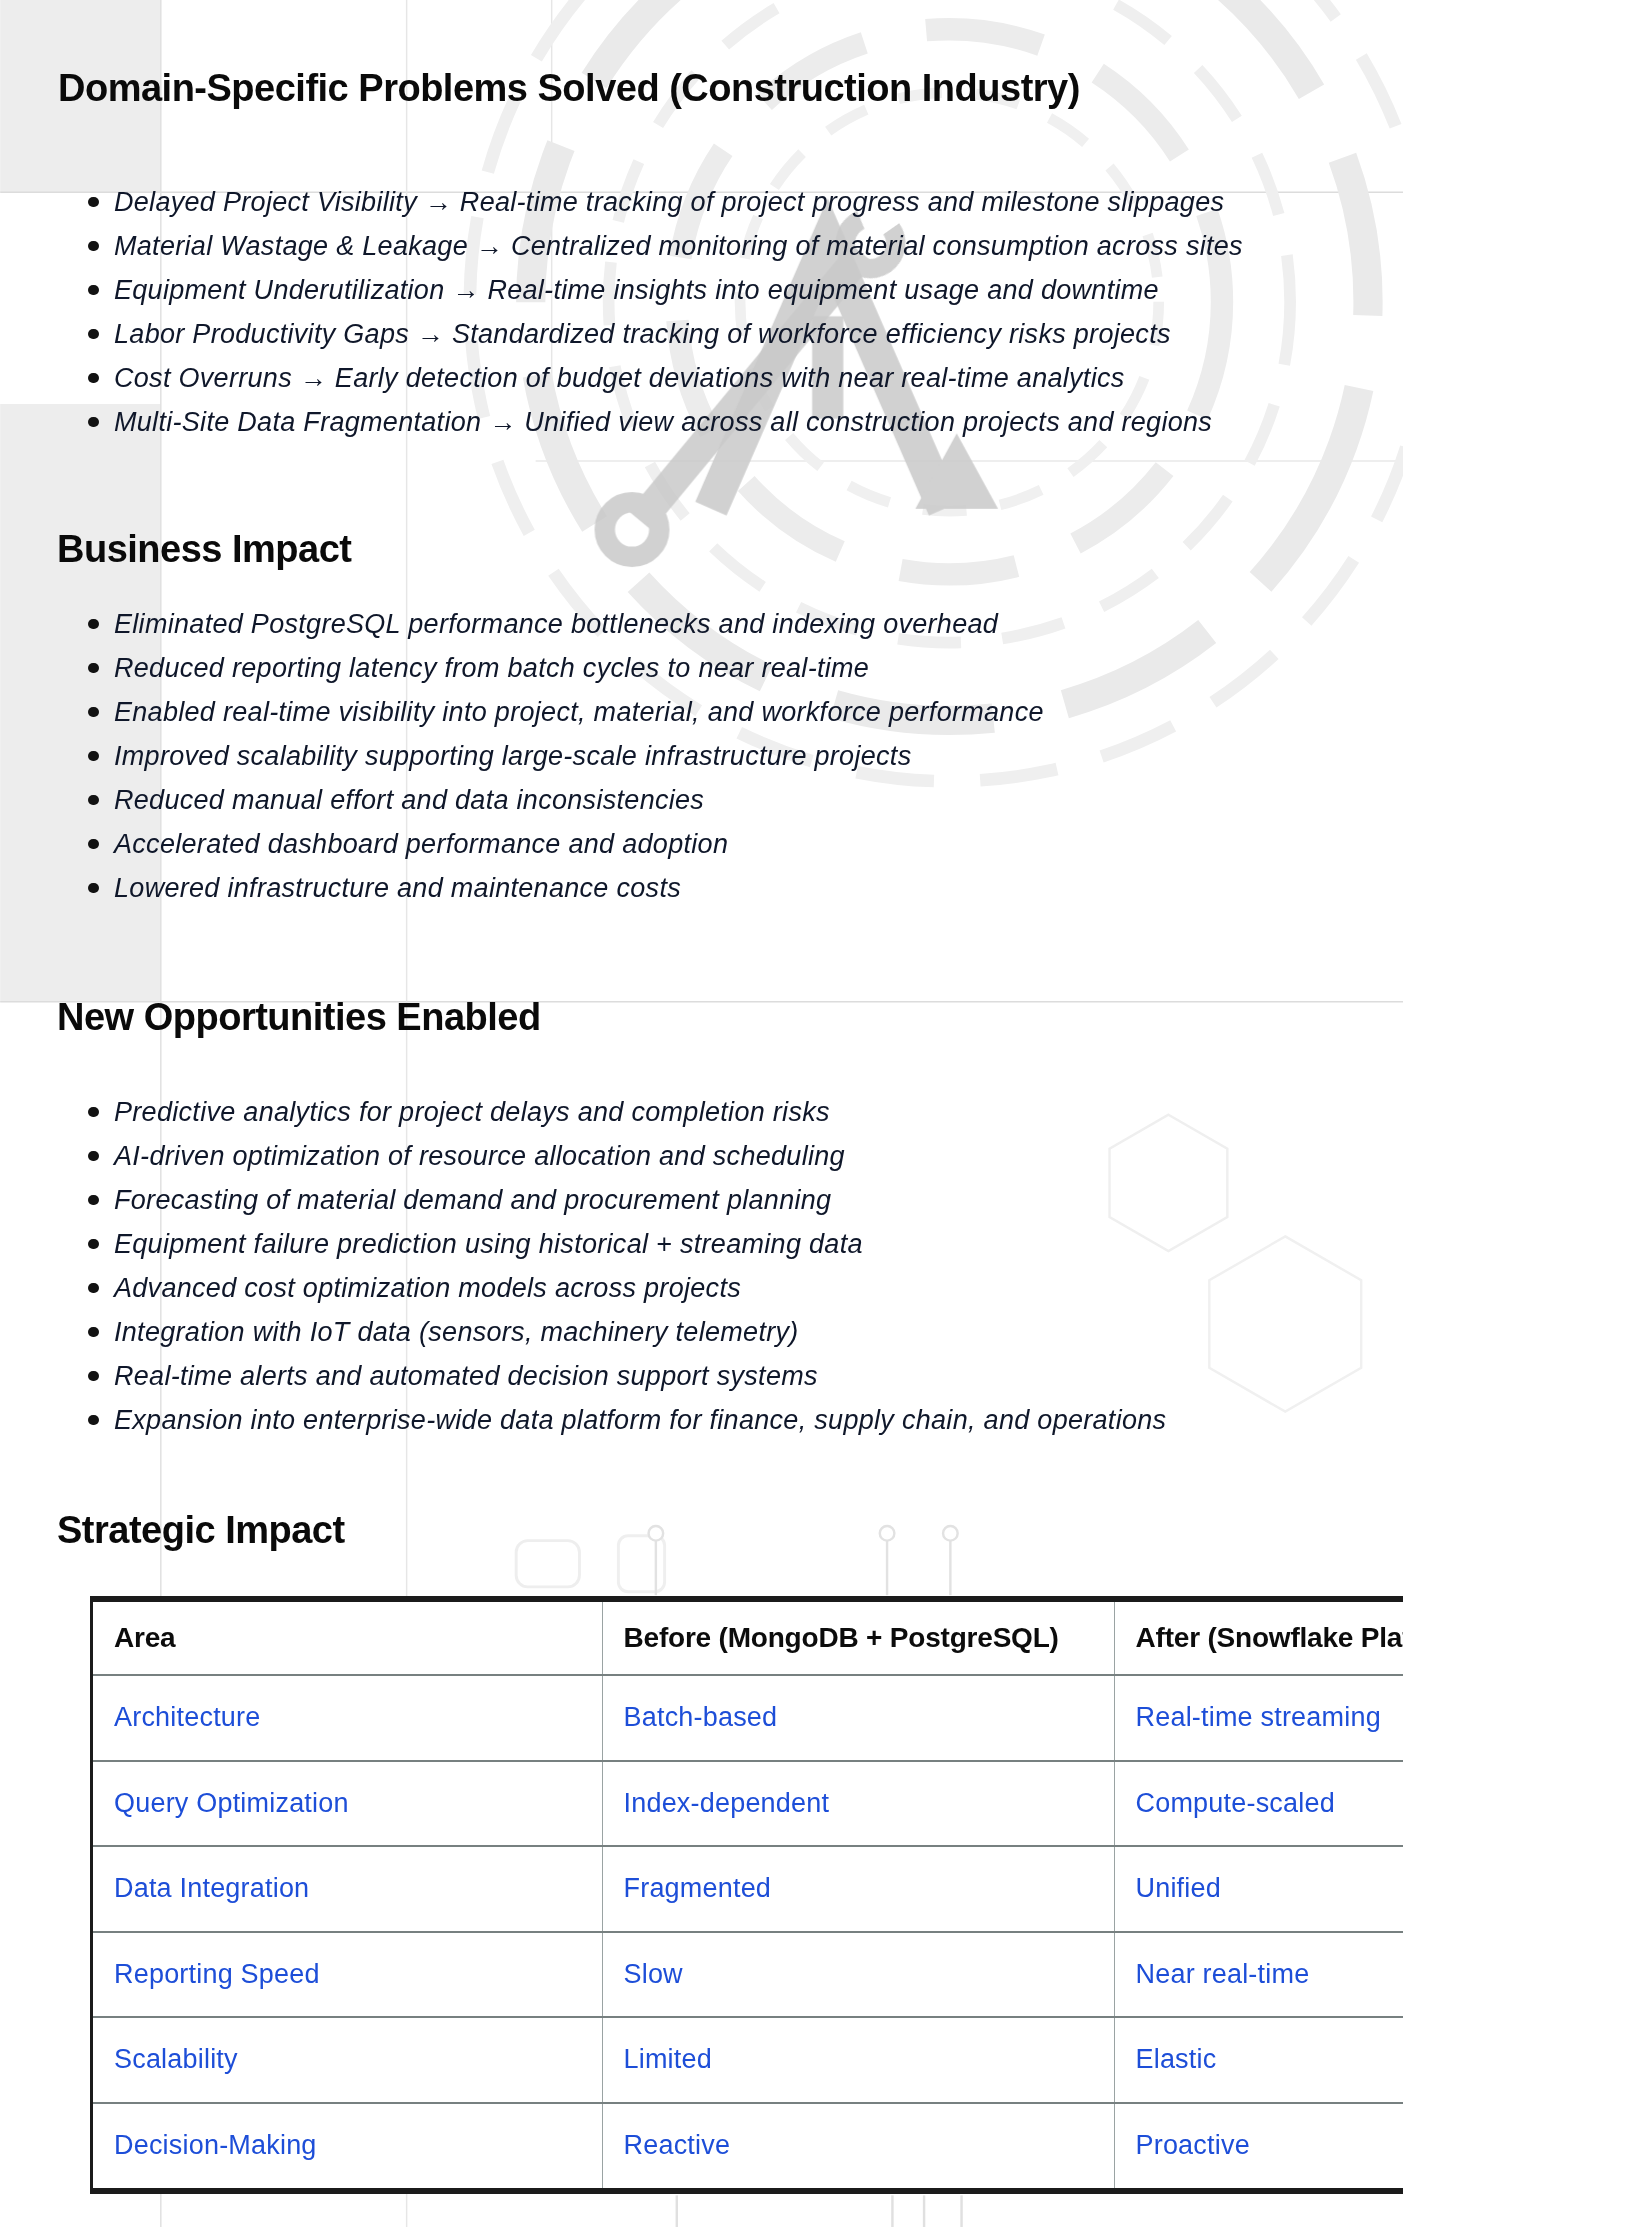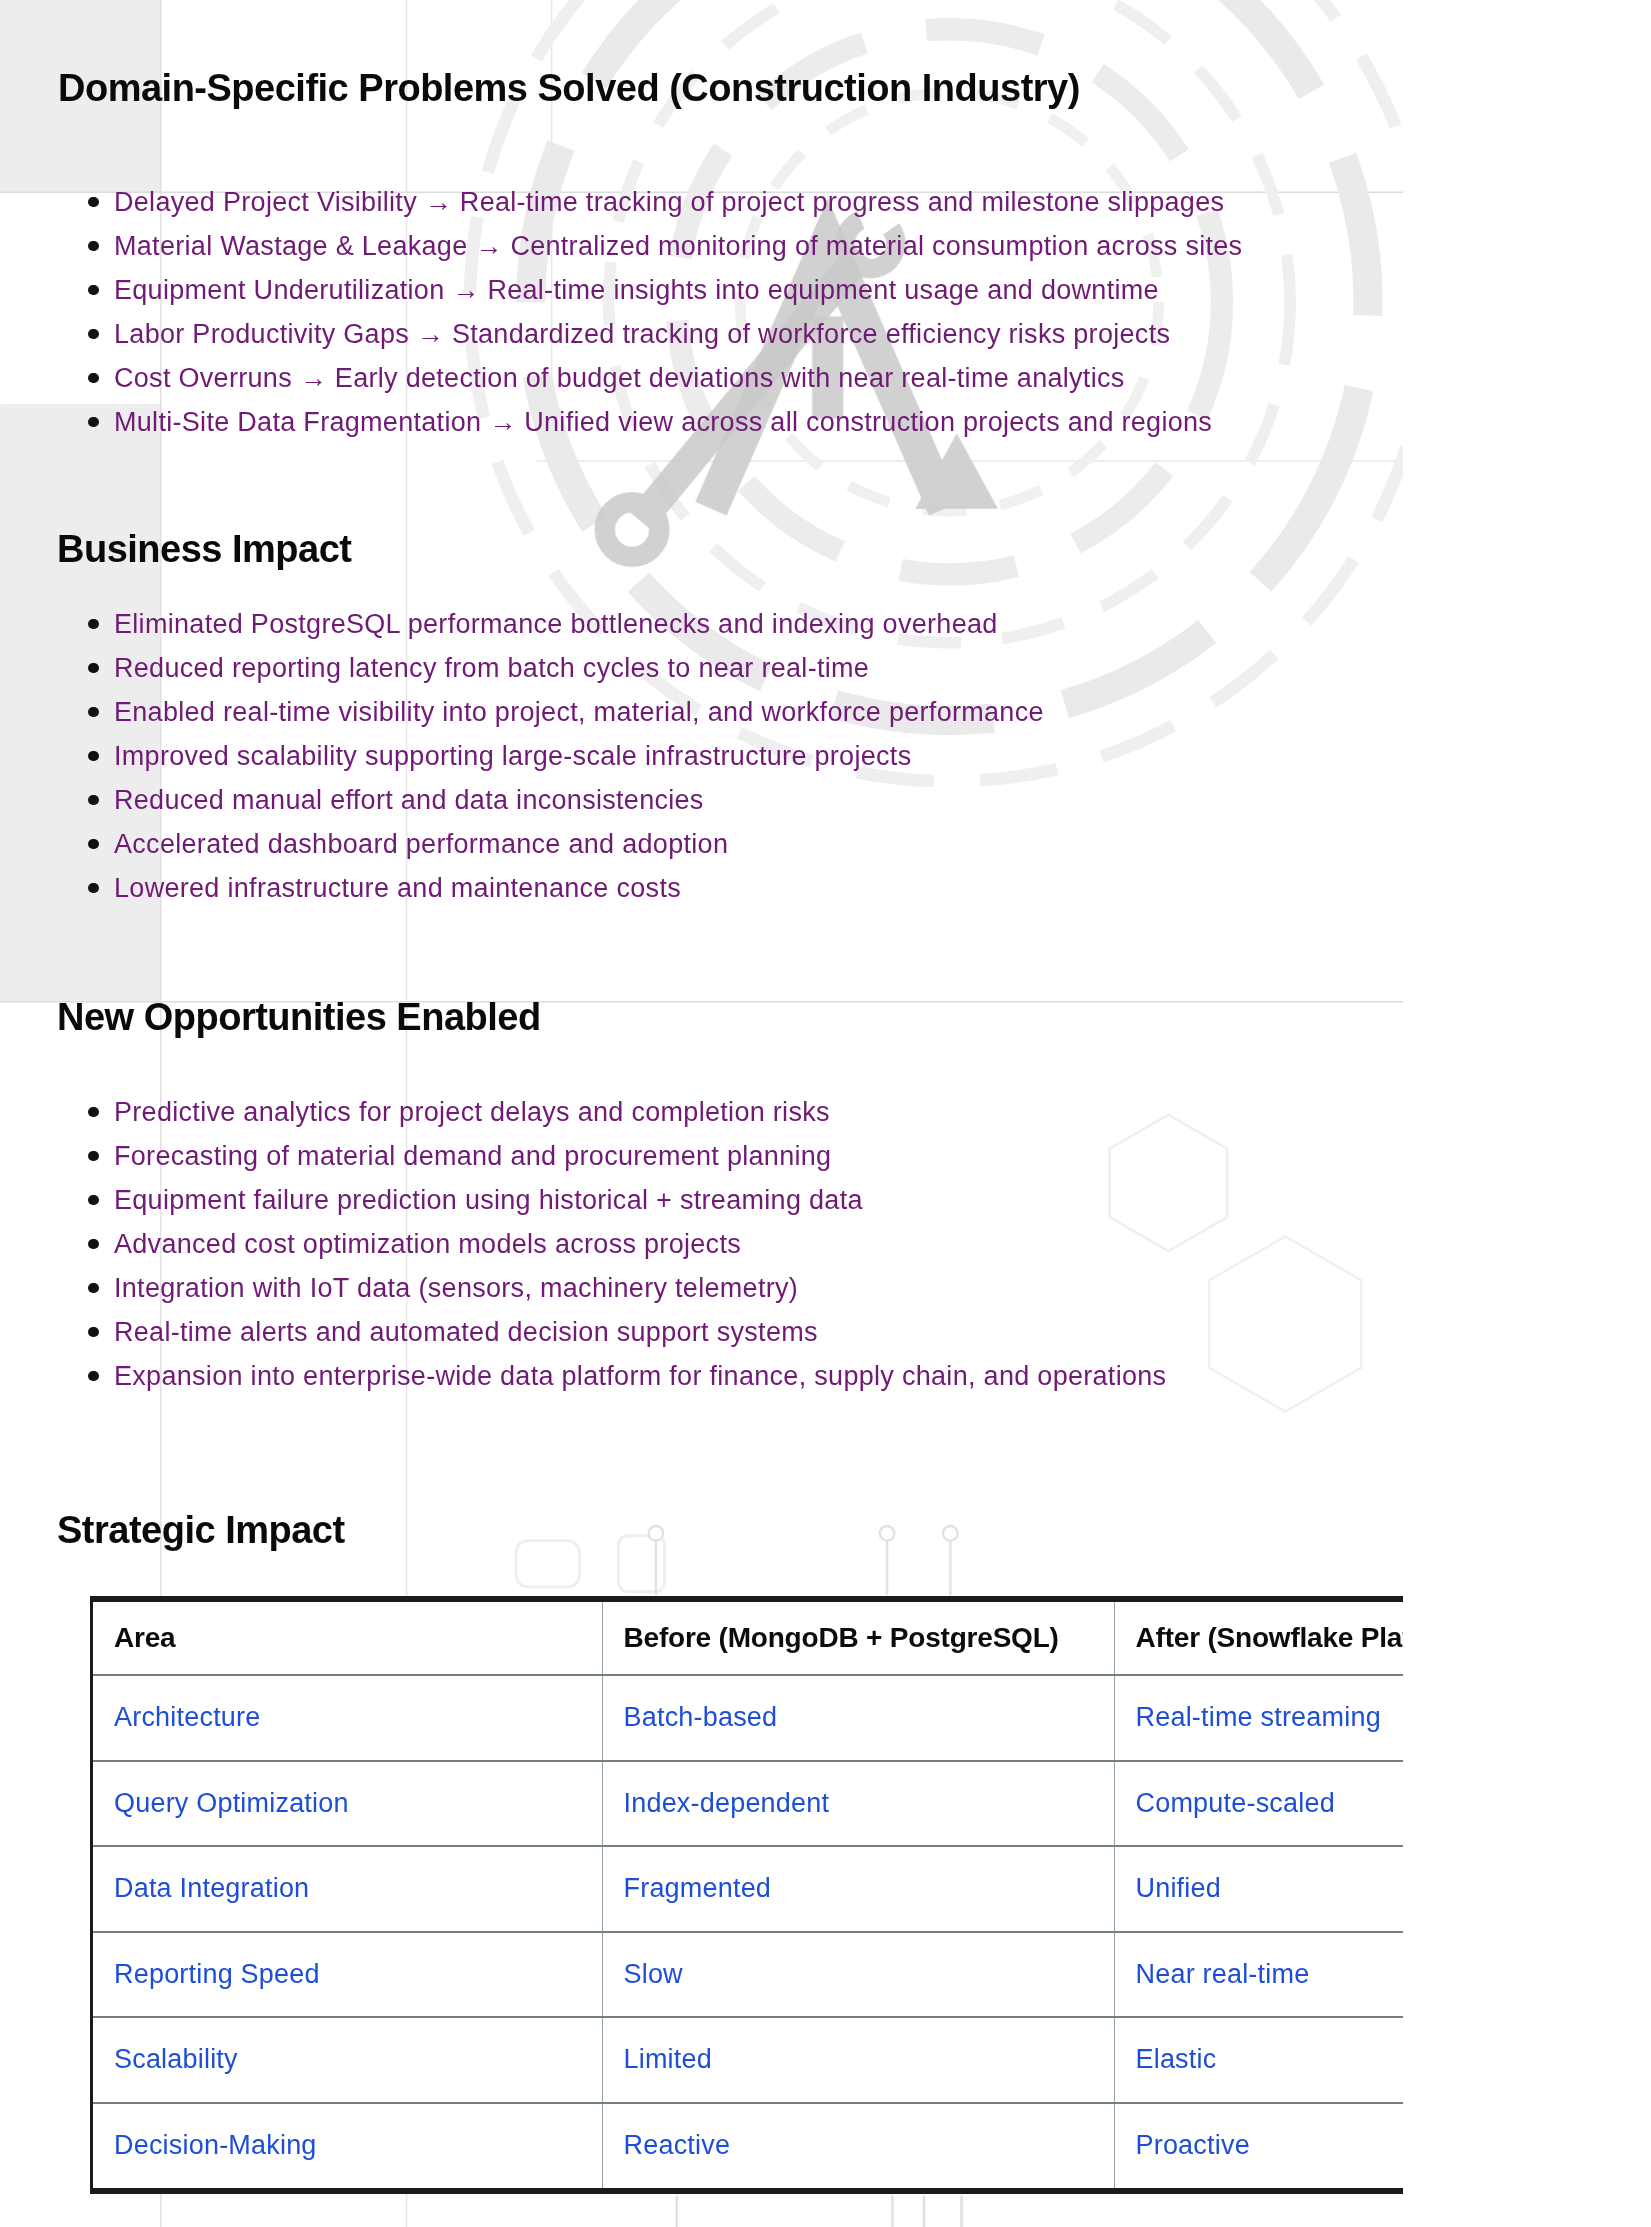--- a/index.html
+++ b/index.html
@@ -12,7 +12,7 @@
 
   ul.blist { position:absolute; list-style:none; left:83px; }
   ul.blist li { position:relative; height:44px; display:flex; align-items:center;
-       font-size:27px; color:#701a75; letter-spacing:0.3px; padding-left:31px; white-space:nowrap; }
+       font-size:27px; color:#0f172a; letter-spacing:0.3px; padding-left:31px; white-space:nowrap;font-style:italic; }
   ul.blist li::before { content:""; position:absolute; left:4.9px; top:50%; margin-top:-5.4px;
        width:10.7px; height:10.7px; border-radius:50%; background:#121212; }
 

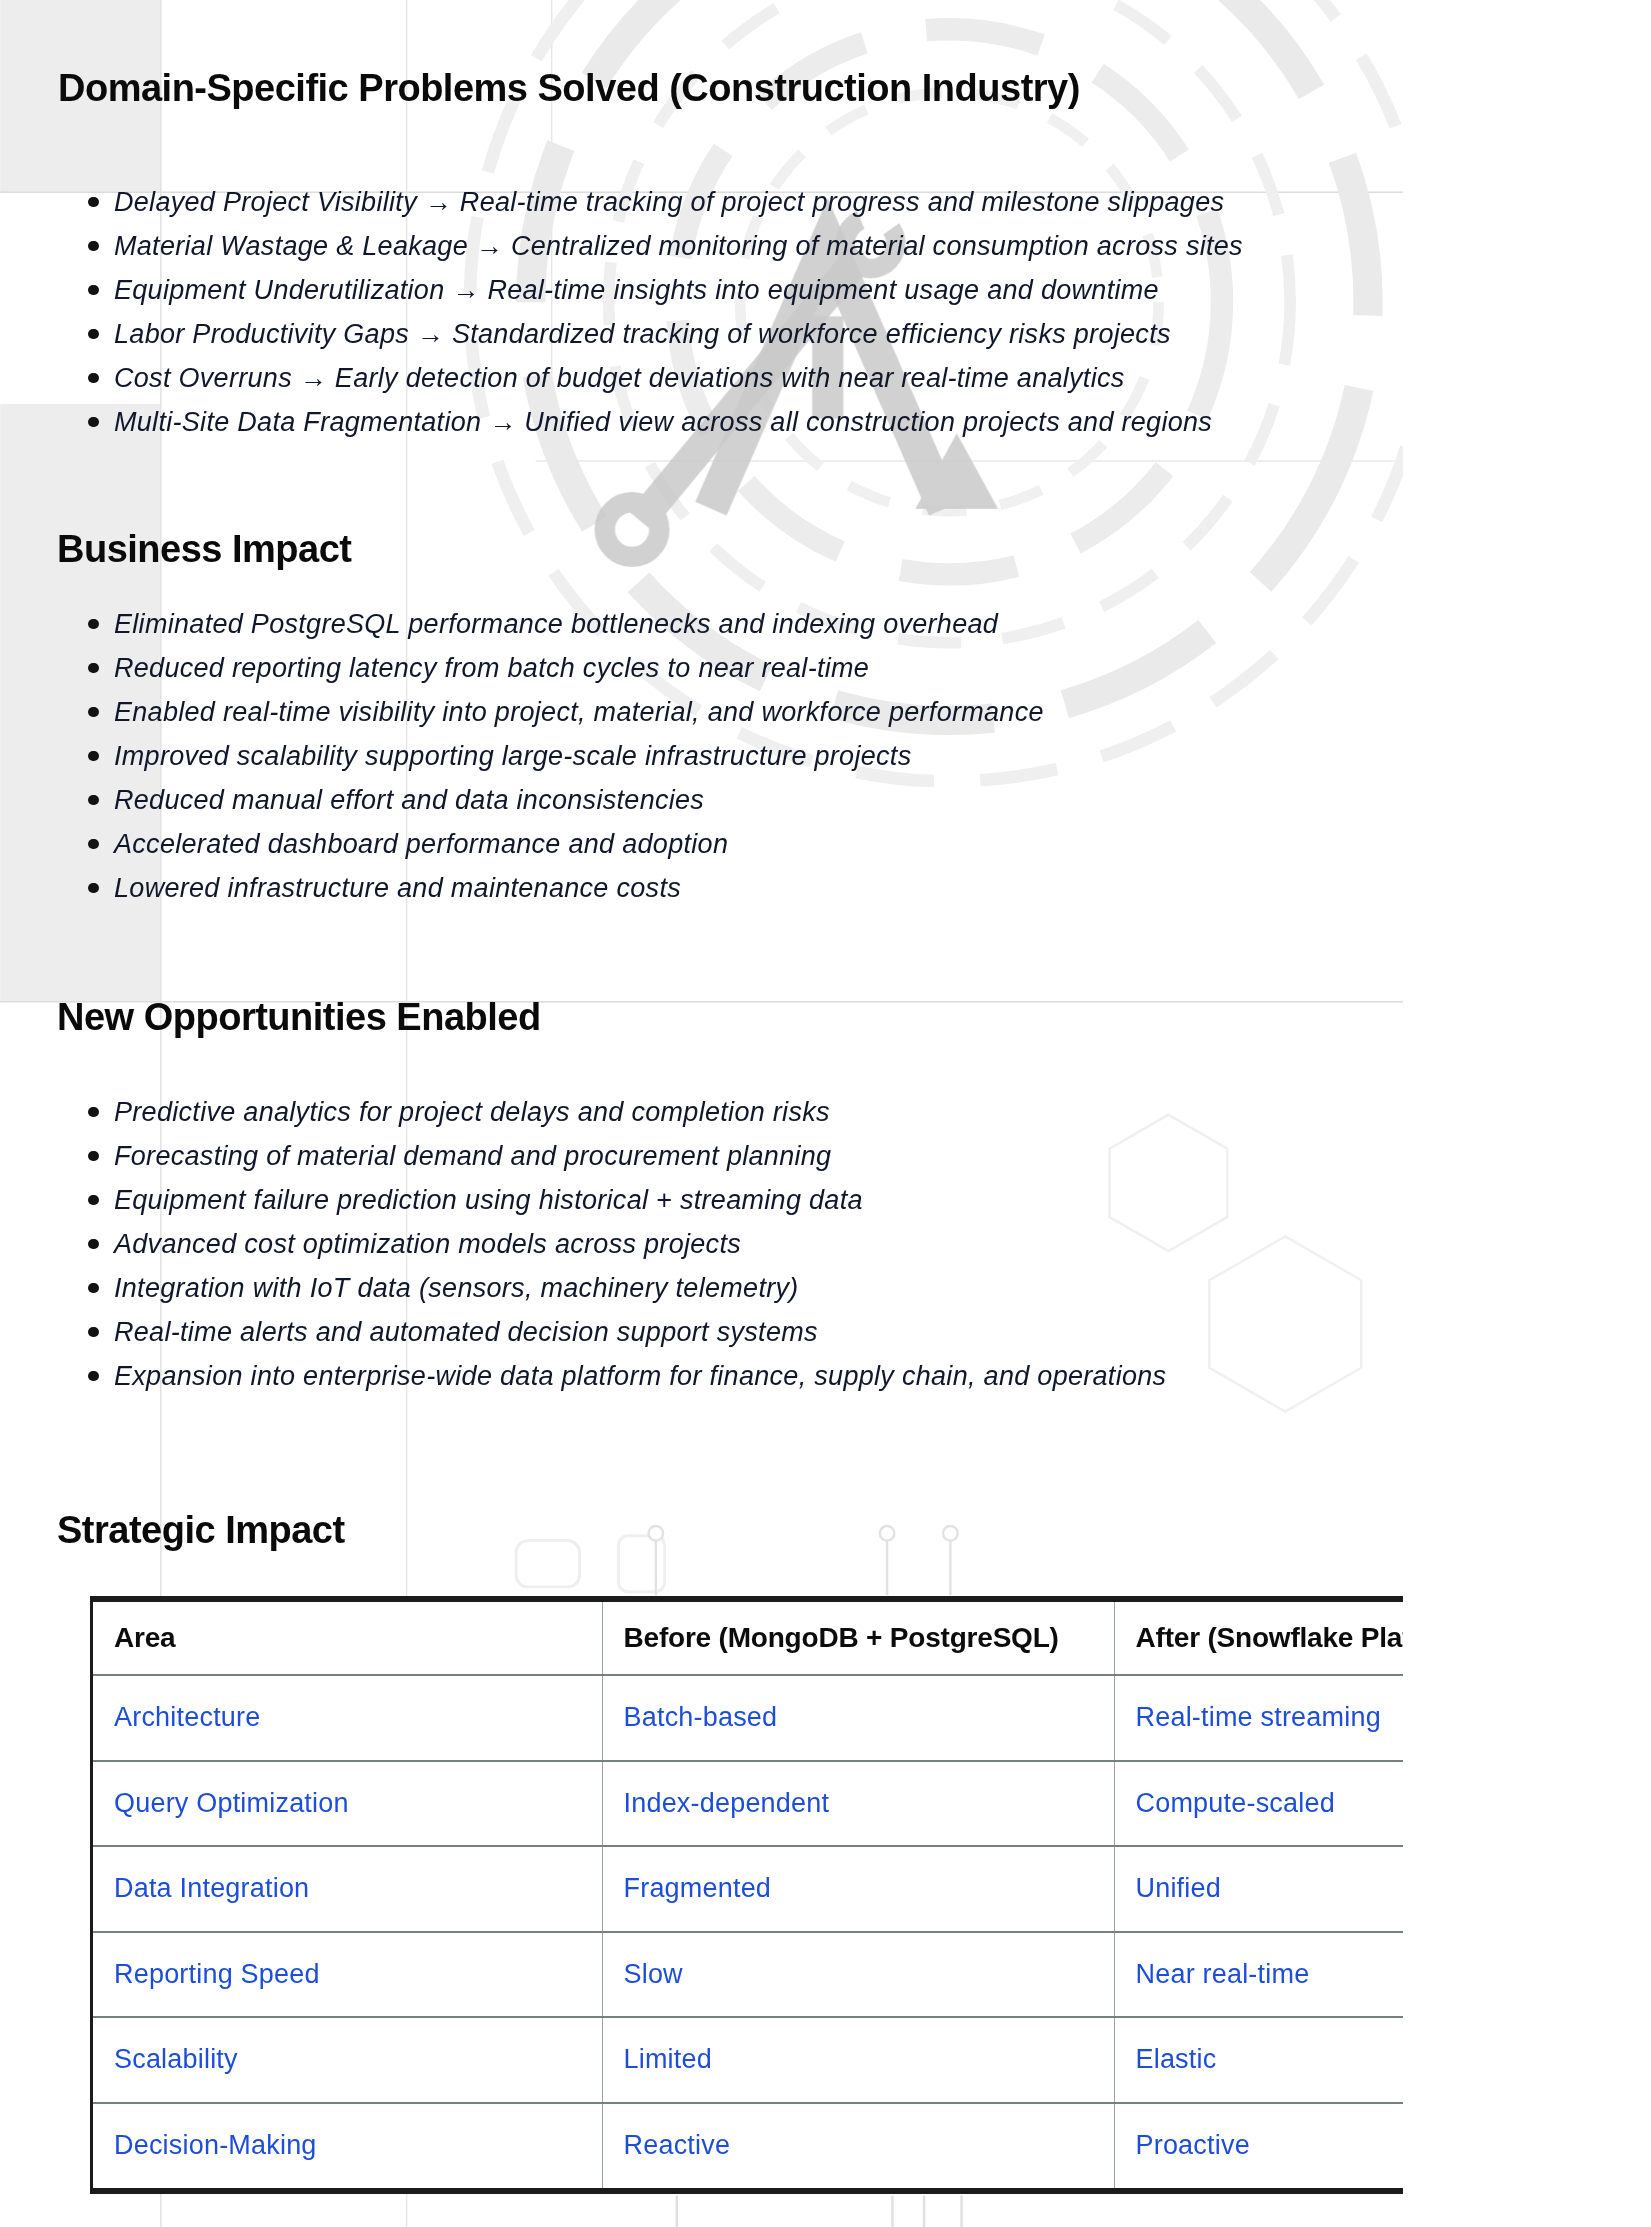--- a/index.html
+++ b/index.html
@@ -132,6 +132,7 @@
   <div class="h" id="heading-opportunities">New Opportunities Enabled</div>
   <ul class="blist" id="list-opportunities">
     <li>Predictive analytics for project delays and completion risks</li>
+    <li>AI-driven optimization of resource allocation and scheduling</li>
     <li>Forecasting of material demand and procurement planning</li>
     <li>Equipment failure prediction using historical + streaming data</li>
     <li>Advanced cost optimization models across projects</li>

